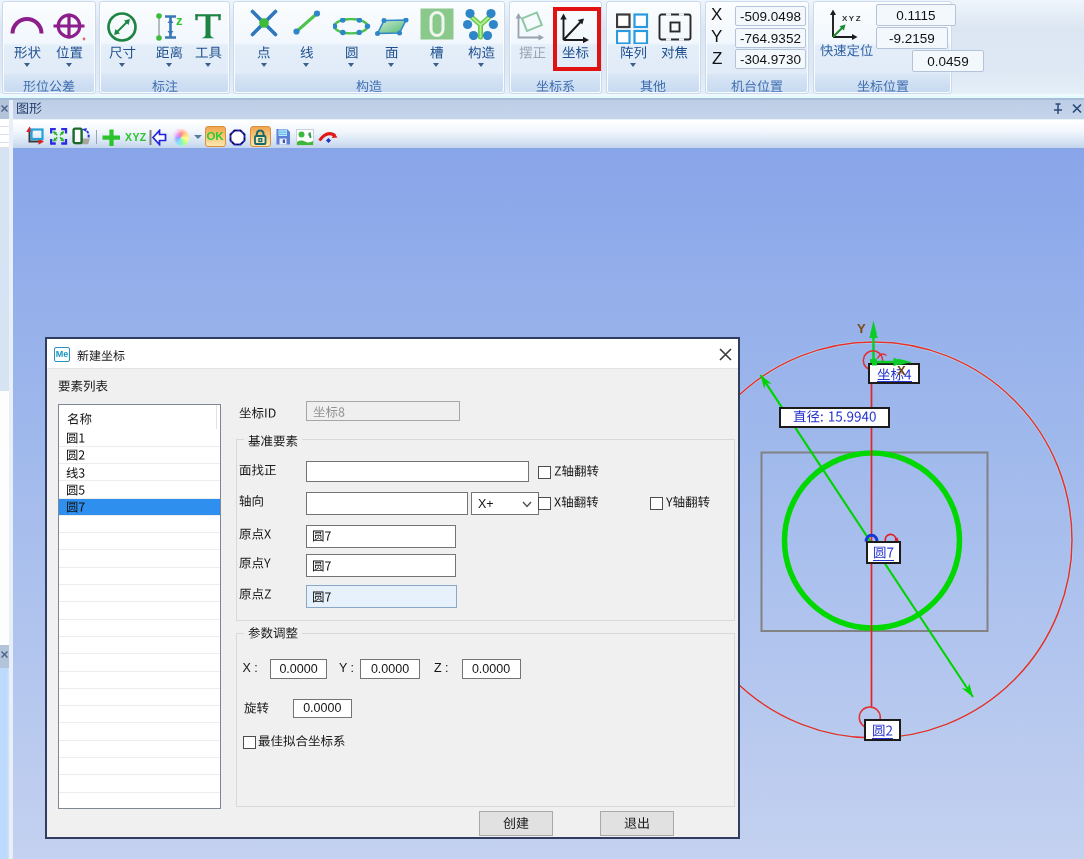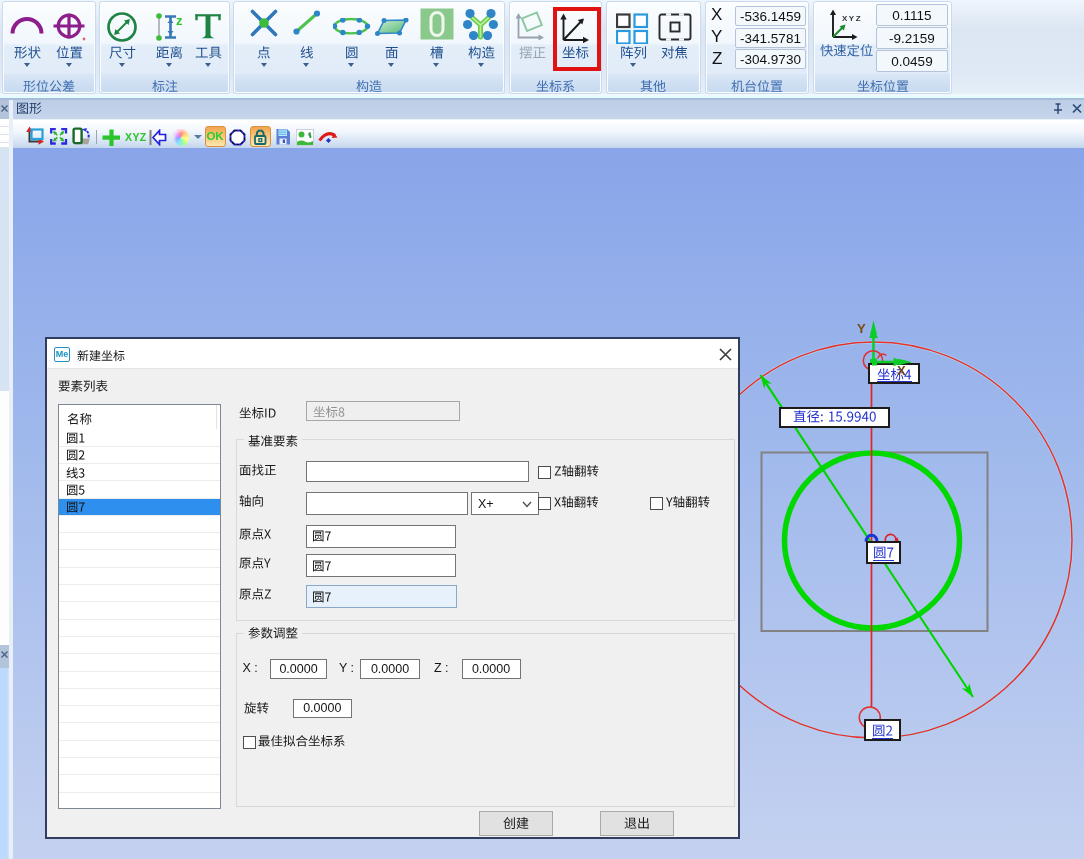--- a/index.html
+++ b/index.html
@@ -343,7 +343,7 @@
       <div class="lt" style="left:711px;top:5px;font-size:17px;color:#111">X</div>
       <div class="lt" style="left:711px;top:27px;font-size:17px;color:#111">Y</div>
       <div class="lt" style="left:712px;top:49px;font-size:17px;color:#111">Z</div>
-      <div class="a" style="left:735px;top:6.0px;width:71px;height:20px;background:#f3f8fd;border:1px solid #b5c3d8;border-radius:2px;text-align:center;font-size:13.5px;color:#111;line-height:19px">-536.1459</div>
+      <div class="a" style="left:735px;top:6.0px;width:71px;height:20px;background:#f3f8fd;border:1px solid #b5c3d8;border-radius:2px;text-align:center;font-size:13.5px;color:#111;line-height:19px">-509.0498</div>
       <div class="a" style="left:735px;top:27.5px;width:71px;height:20px;background:#f3f8fd;border:1px solid #b5c3d8;border-radius:2px;text-align:center;font-size:13.5px;color:#111;line-height:19px">-341.5781</div>
       <div class="a" style="left:735px;top:49.0px;width:71px;height:20px;background:#f3f8fd;border:1px solid #b5c3d8;border-radius:2px;text-align:center;font-size:13.5px;color:#111;line-height:19px">-304.9730</div>
       <svg class="a" style="left:826px;top:8px" width="42" height="34">

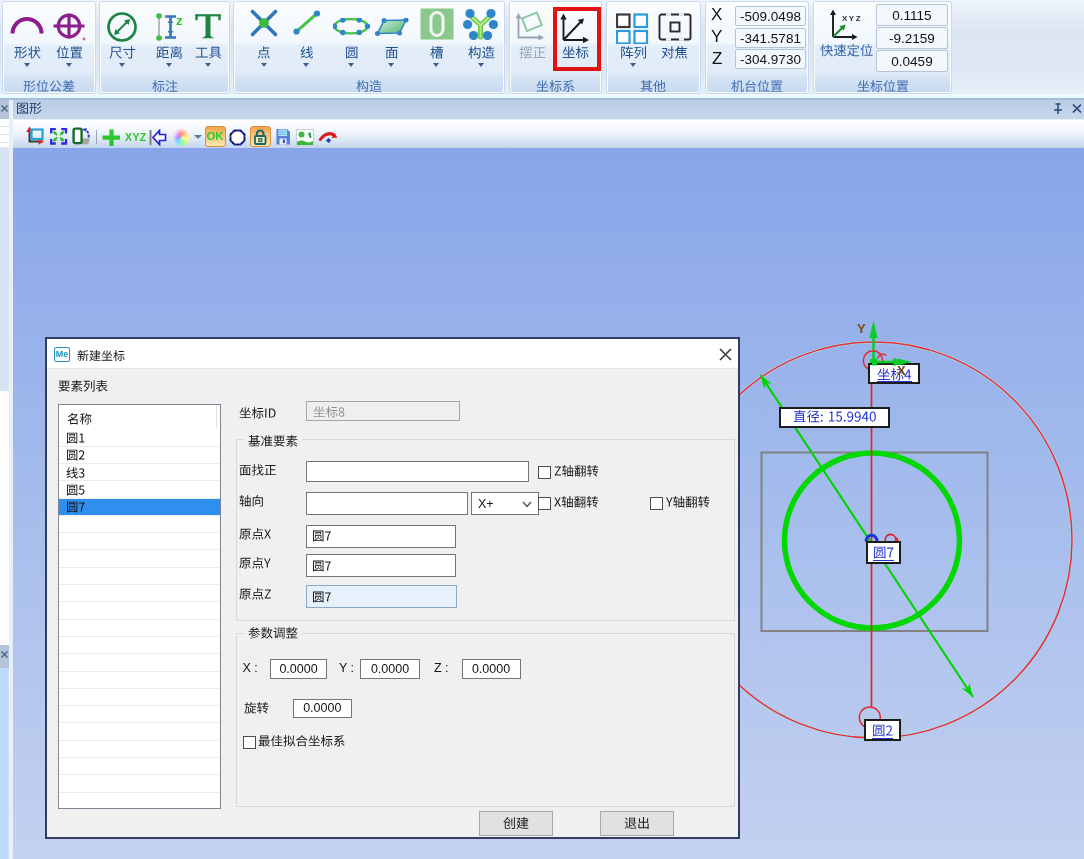--- a/index.html
+++ b/index.html
@@ -360,7 +360,7 @@
           <use href="#u5b9a" transform="translate(26.6 0) scale(0.01330 -0.01330)"></use>
           <use href="#u4f4d" transform="translate(39.9 0) scale(0.01330 -0.01330)"></use>
         </svg></div>
-      <div class="a" style="left:876px;top:4.0px;width:72px;height:22px;background:#f3f8fd;border:1px solid #b5c3d8;border-radius:2px;text-align:center;font-size:13.5px;color:#111;line-height:21px">0.1115</div>
+      <div class="a" style="left:876px;top:4.0px;width:80px;height:22px;background:#f3f8fd;border:1px solid #b5c3d8;border-radius:2px;text-align:center;font-size:13.5px;color:#111;line-height:21px">0.1115</div>
       <div class="a" style="left:876px;top:27.0px;width:72px;height:22px;background:#f3f8fd;border:1px solid #b5c3d8;border-radius:2px;text-align:center;font-size:13.5px;color:#111;line-height:21px">-9.2159</div>
       <div class="a" style="left:876px;top:50.0px;width:72px;height:22px;background:#f3f8fd;border:1px solid #b5c3d8;border-radius:2px;text-align:center;font-size:13.5px;color:#111;line-height:21px">0.0459</div>
     </div>

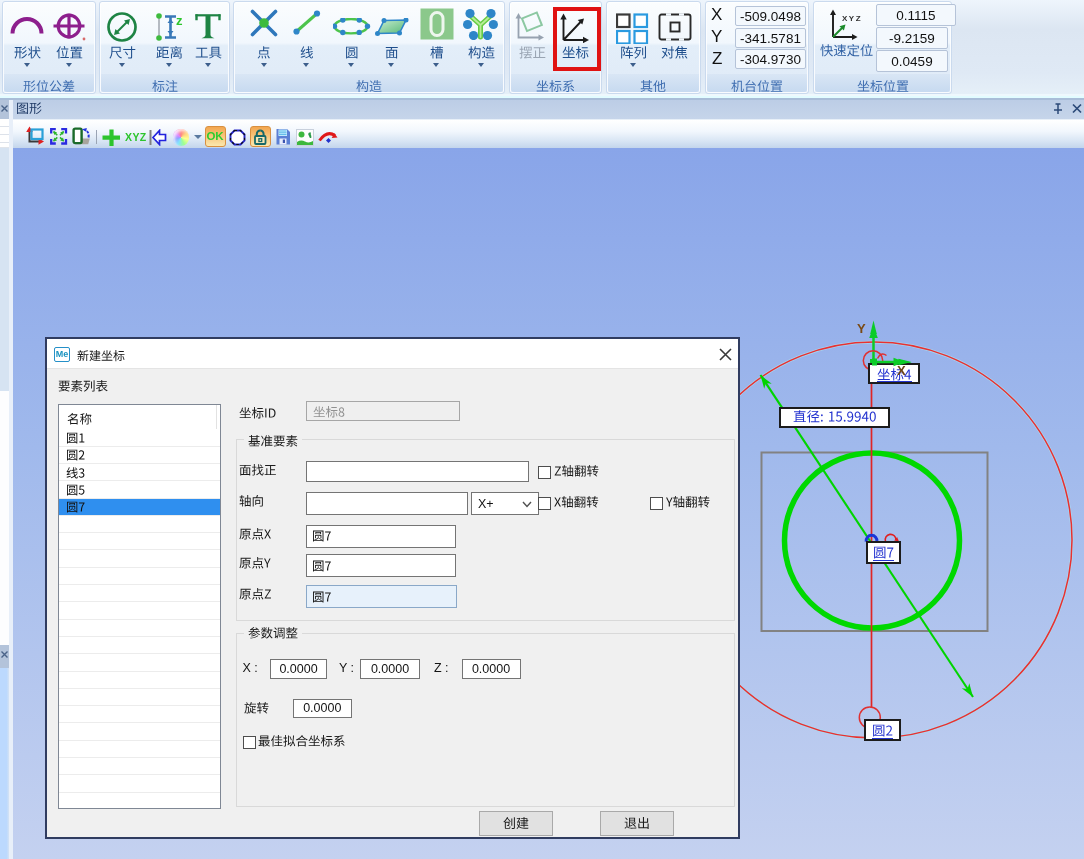--- a/index.html
+++ b/index.html
@@ -344,7 +344,7 @@
       <div class="lt" style="left:711px;top:27px;font-size:17px;color:#111">Y</div>
       <div class="lt" style="left:712px;top:49px;font-size:17px;color:#111">Z</div>
       <div class="a" style="left:735px;top:6.0px;width:71px;height:20px;background:#f3f8fd;border:1px solid #b5c3d8;border-radius:2px;text-align:center;font-size:13.5px;color:#111;line-height:19px">-509.0498</div>
-      <div class="a" style="left:735px;top:27.5px;width:71px;height:20px;background:#f3f8fd;border:1px solid #b5c3d8;border-radius:2px;text-align:center;font-size:13.5px;color:#111;line-height:19px">-341.5781</div>
+      <div class="a" style="left:735px;top:27.5px;width:71px;height:20px;background:#f3f8fd;border:1px solid #b5c3d8;border-radius:2px;text-align:center;font-size:13.5px;color:#111;line-height:19px">-764.9352</div>
       <div class="a" style="left:735px;top:49.0px;width:71px;height:20px;background:#f3f8fd;border:1px solid #b5c3d8;border-radius:2px;text-align:center;font-size:13.5px;color:#111;line-height:19px">-304.9730</div>
       <svg class="a" style="left:826px;top:8px" width="42" height="34">
         <path d="M7 6 V29 M7 29 H27" stroke="#1c1c1c" stroke-width="1.9" fill="none"></path>

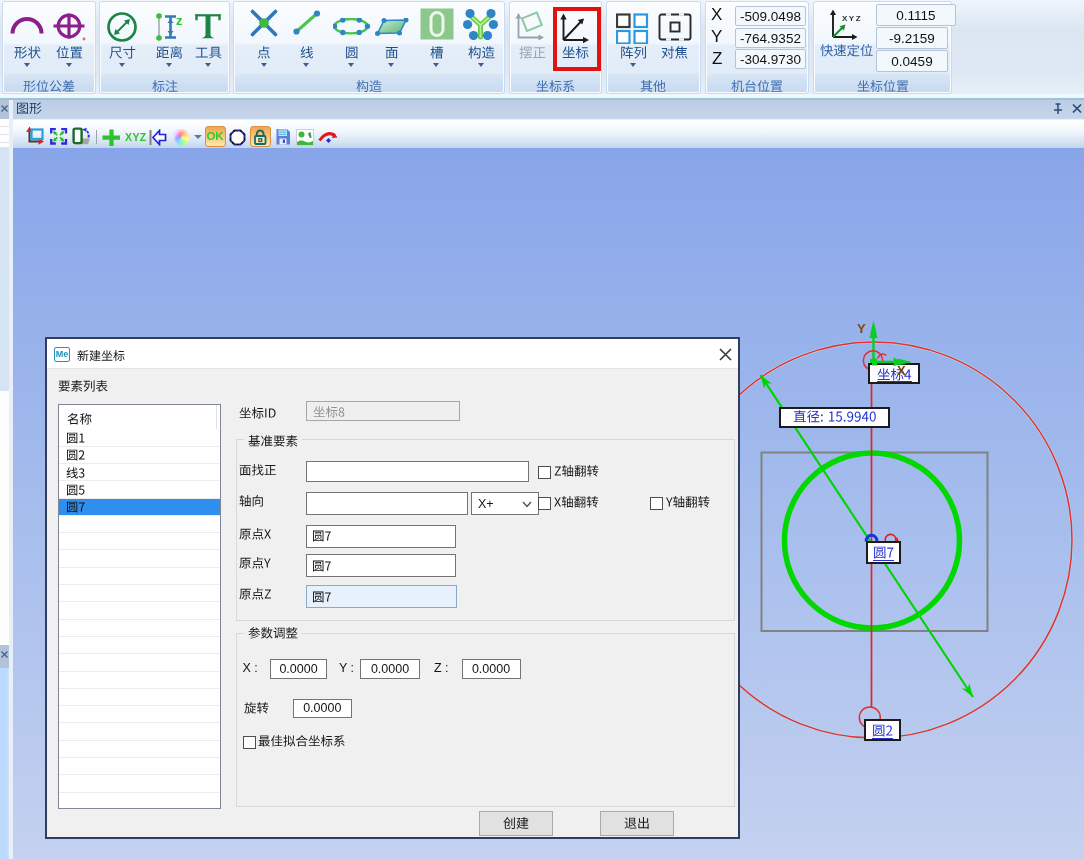--- a/index.html
+++ b/index.html
@@ -362,7 +362,7 @@
         </svg></div>
       <div class="a" style="left:876px;top:4.0px;width:80px;height:22px;background:#f3f8fd;border:1px solid #b5c3d8;border-radius:2px;text-align:center;font-size:13.5px;color:#111;line-height:21px">0.1115</div>
       <div class="a" style="left:876px;top:27.0px;width:72px;height:22px;background:#f3f8fd;border:1px solid #b5c3d8;border-radius:2px;text-align:center;font-size:13.5px;color:#111;line-height:21px">-9.2159</div>
-      <div class="a" style="left:876px;top:50.0px;width:72px;height:22px;background:#f3f8fd;border:1px solid #b5c3d8;border-radius:2px;text-align:center;font-size:13.5px;color:#111;line-height:21px">0.0459</div>
+      <div class="a" style="left:912px;top:50.0px;width:72px;height:22px;background:#f3f8fd;border:1px solid #b5c3d8;border-radius:2px;text-align:center;font-size:13.5px;color:#111;line-height:21px">0.0459</div>
     </div>
     <div id="band1"></div>
     <div id="band2"></div>

